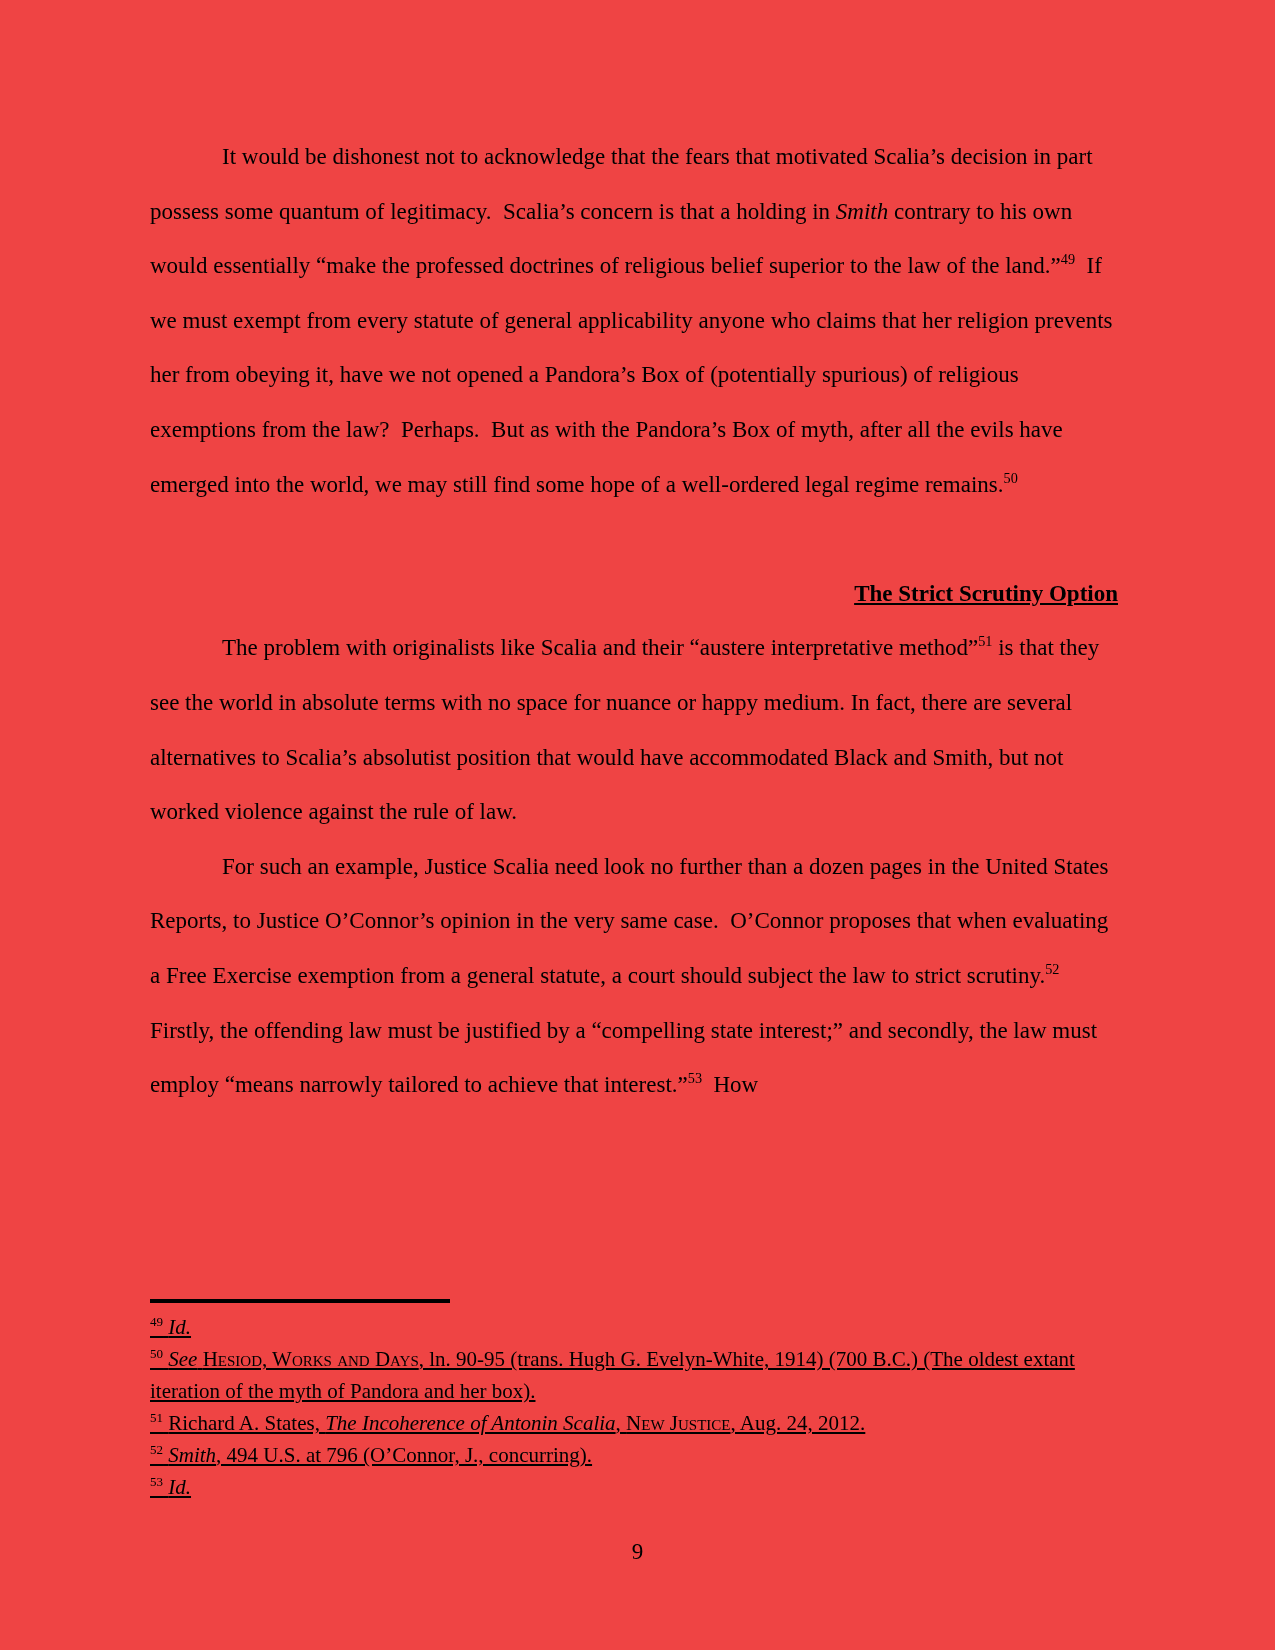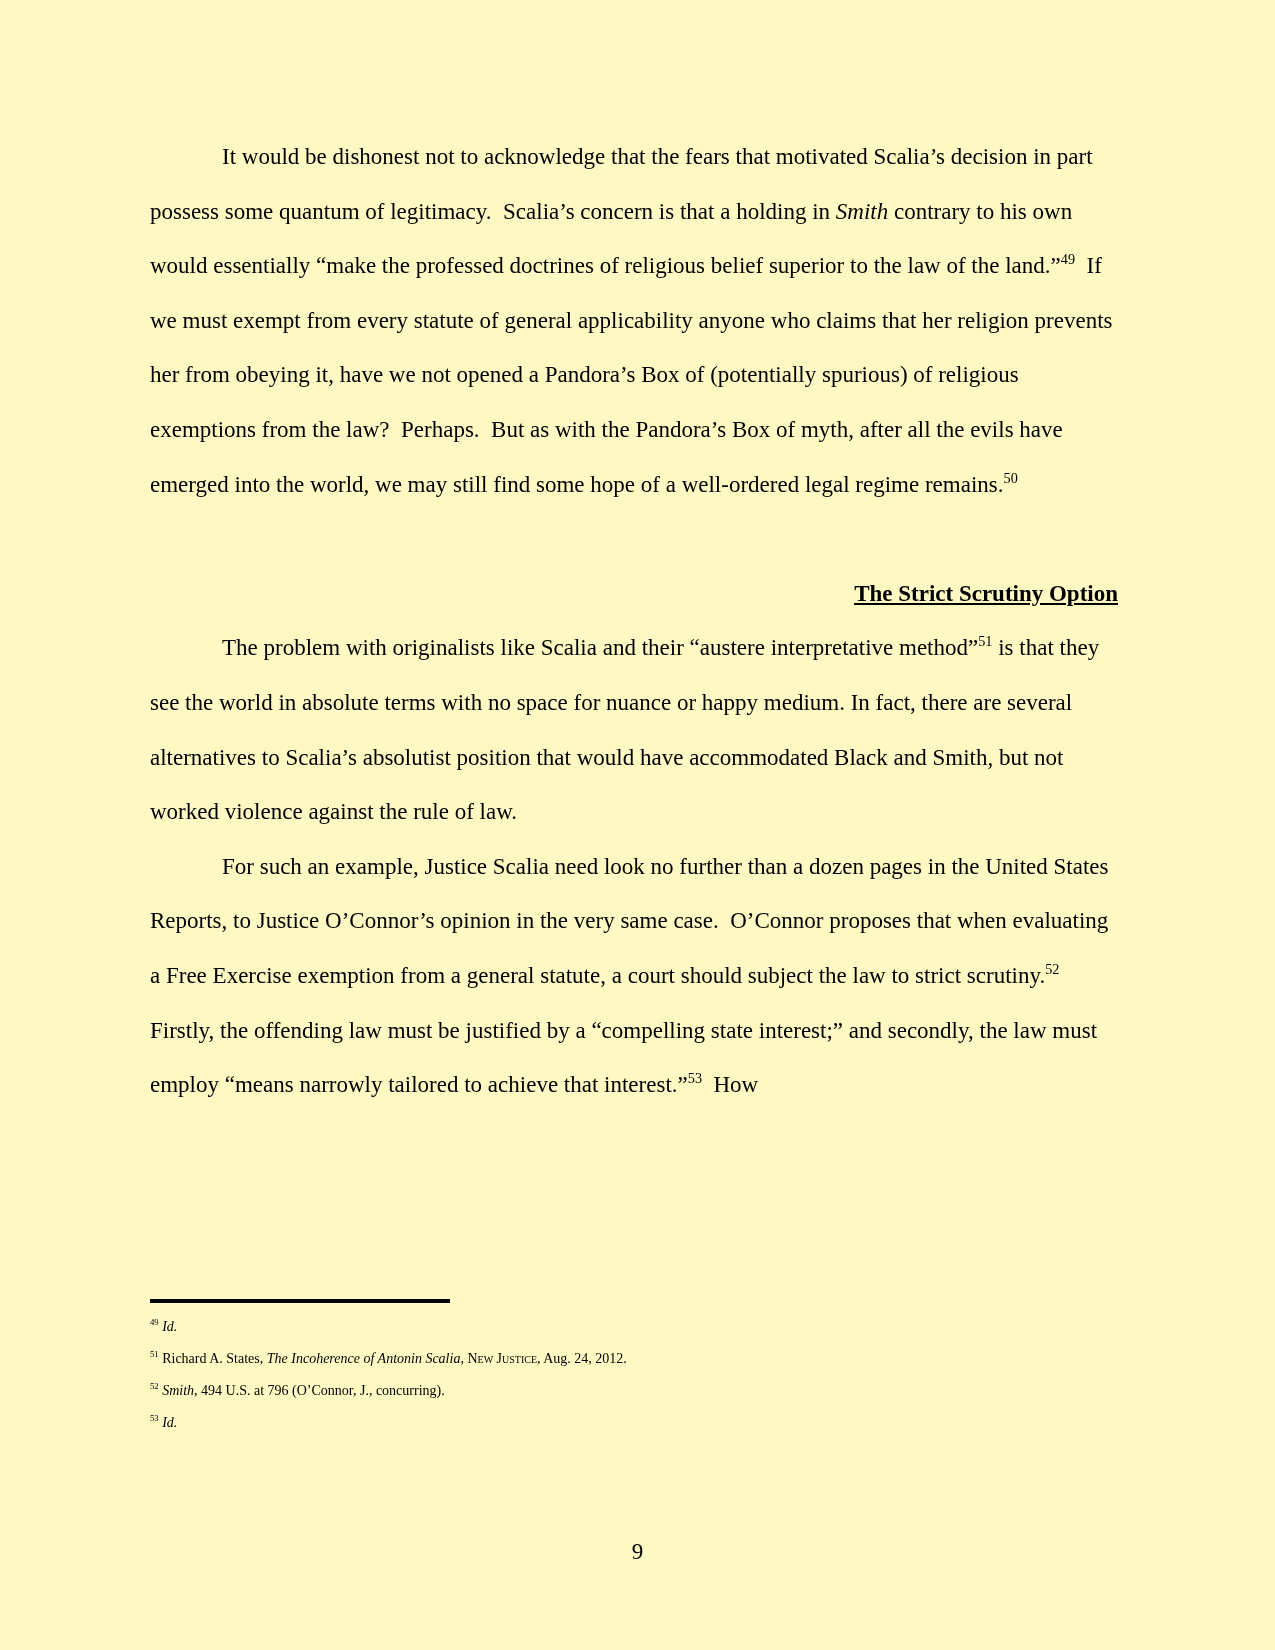--- a/index.html
+++ b/index.html
@@ -18,7 +18,7 @@
   .page {
     position: absolute;
     inset: 0;
-    background: #fef9c3;
+    background: #ef4444;
   }
   .document-body {
     position: absolute;

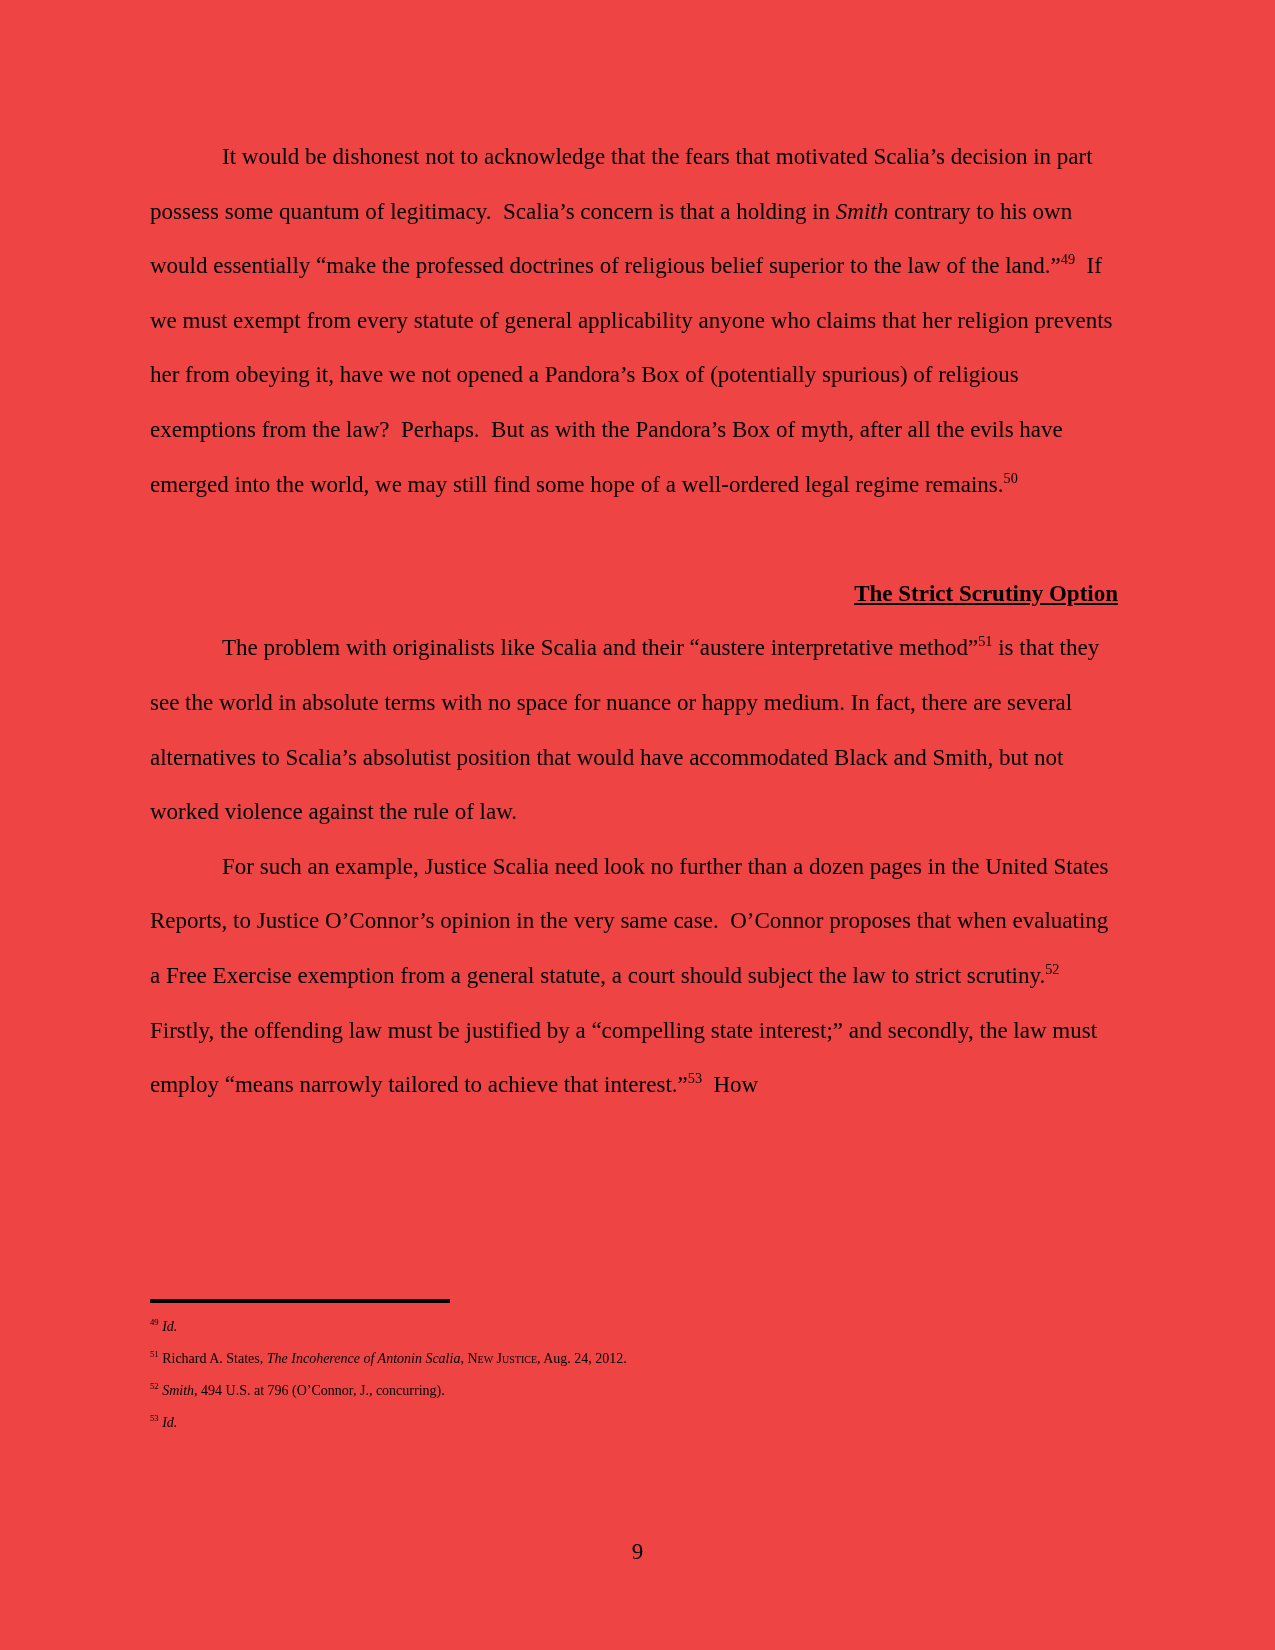--- a/index.html
+++ b/index.html
@@ -58,8 +58,9 @@
     left: 150px;
     top: 1299px;
     width: 968px;
-    font-size: 14px;
+    font-size: 21px;
     line-height: 32px;
+    text-decoration: underline;
   }
   .footnote-separator {
     width: 300px;

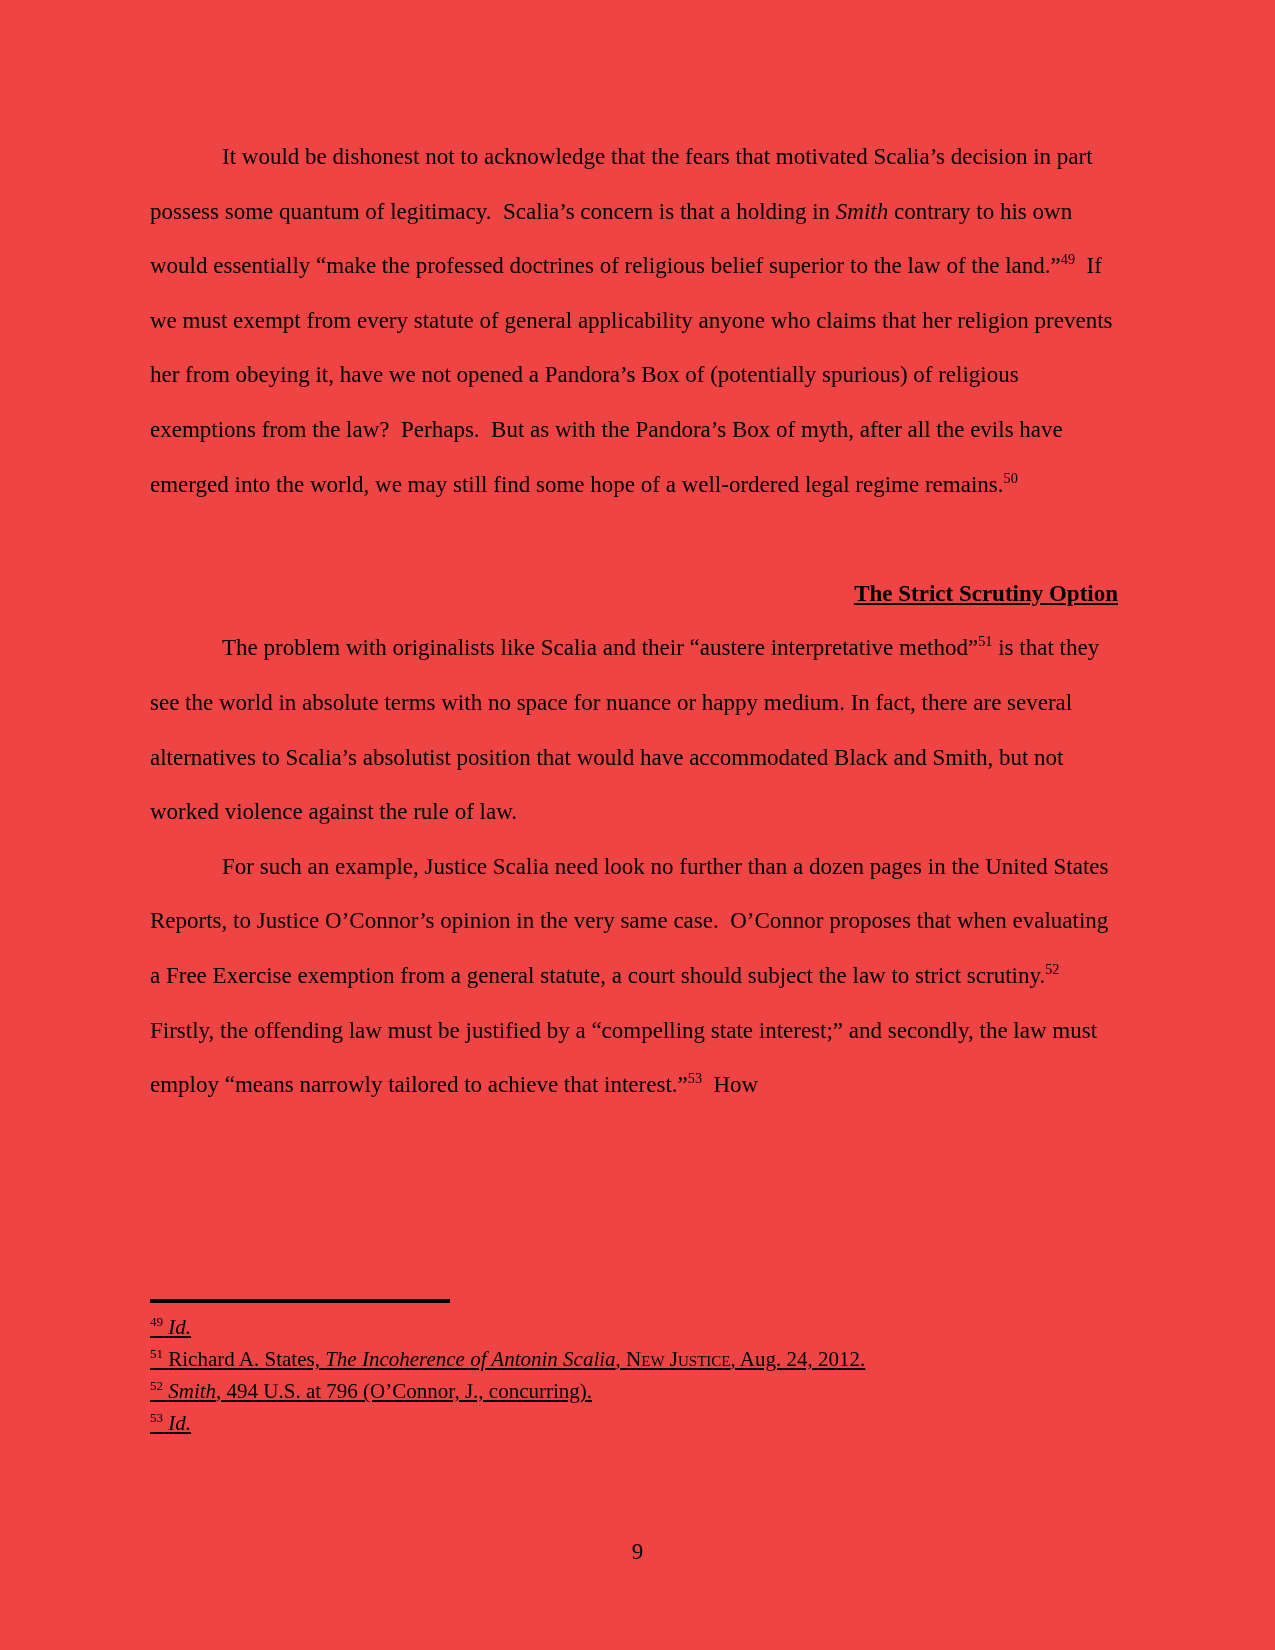--- a/index.html
+++ b/index.html
@@ -100,6 +100,7 @@
   <div class="footnotes">
     <div class="footnote-separator"></div>
     <p class="footnote"><span class="fn-num">49</span> <span><span class="s-italic">Id.</span></span></p>
+    <p class="footnote"><span class="fn-num">50</span> <span><span class="s-italic">See</span><span> </span><span class="s-smallcaps">Hesiod, Works and Days</span><span>, ln. 90-95 (trans. Hugh G. Evelyn-White, 1914) (700 B.C.) (The oldest extant iteration of the myth of Pandora and her box).</span></span></p>
     <p class="footnote"><span class="fn-num">51</span> <span><span>Richard A. States, </span><span class="s-italic">The Incoherence of Antonin Scalia</span><span>, </span><span class="s-smallcaps">New Justice</span><span>, Aug. 24, 2012.</span></span></p>
     <p class="footnote"><span class="fn-num">52</span> <span><span class="s-italic">Smith</span><span>, 494 U.S. at 796 (O’Connor, J., concurring).</span></span></p>
     <p class="footnote"><span class="fn-num">53</span> <span><span class="s-italic">Id.</span></span></p>

